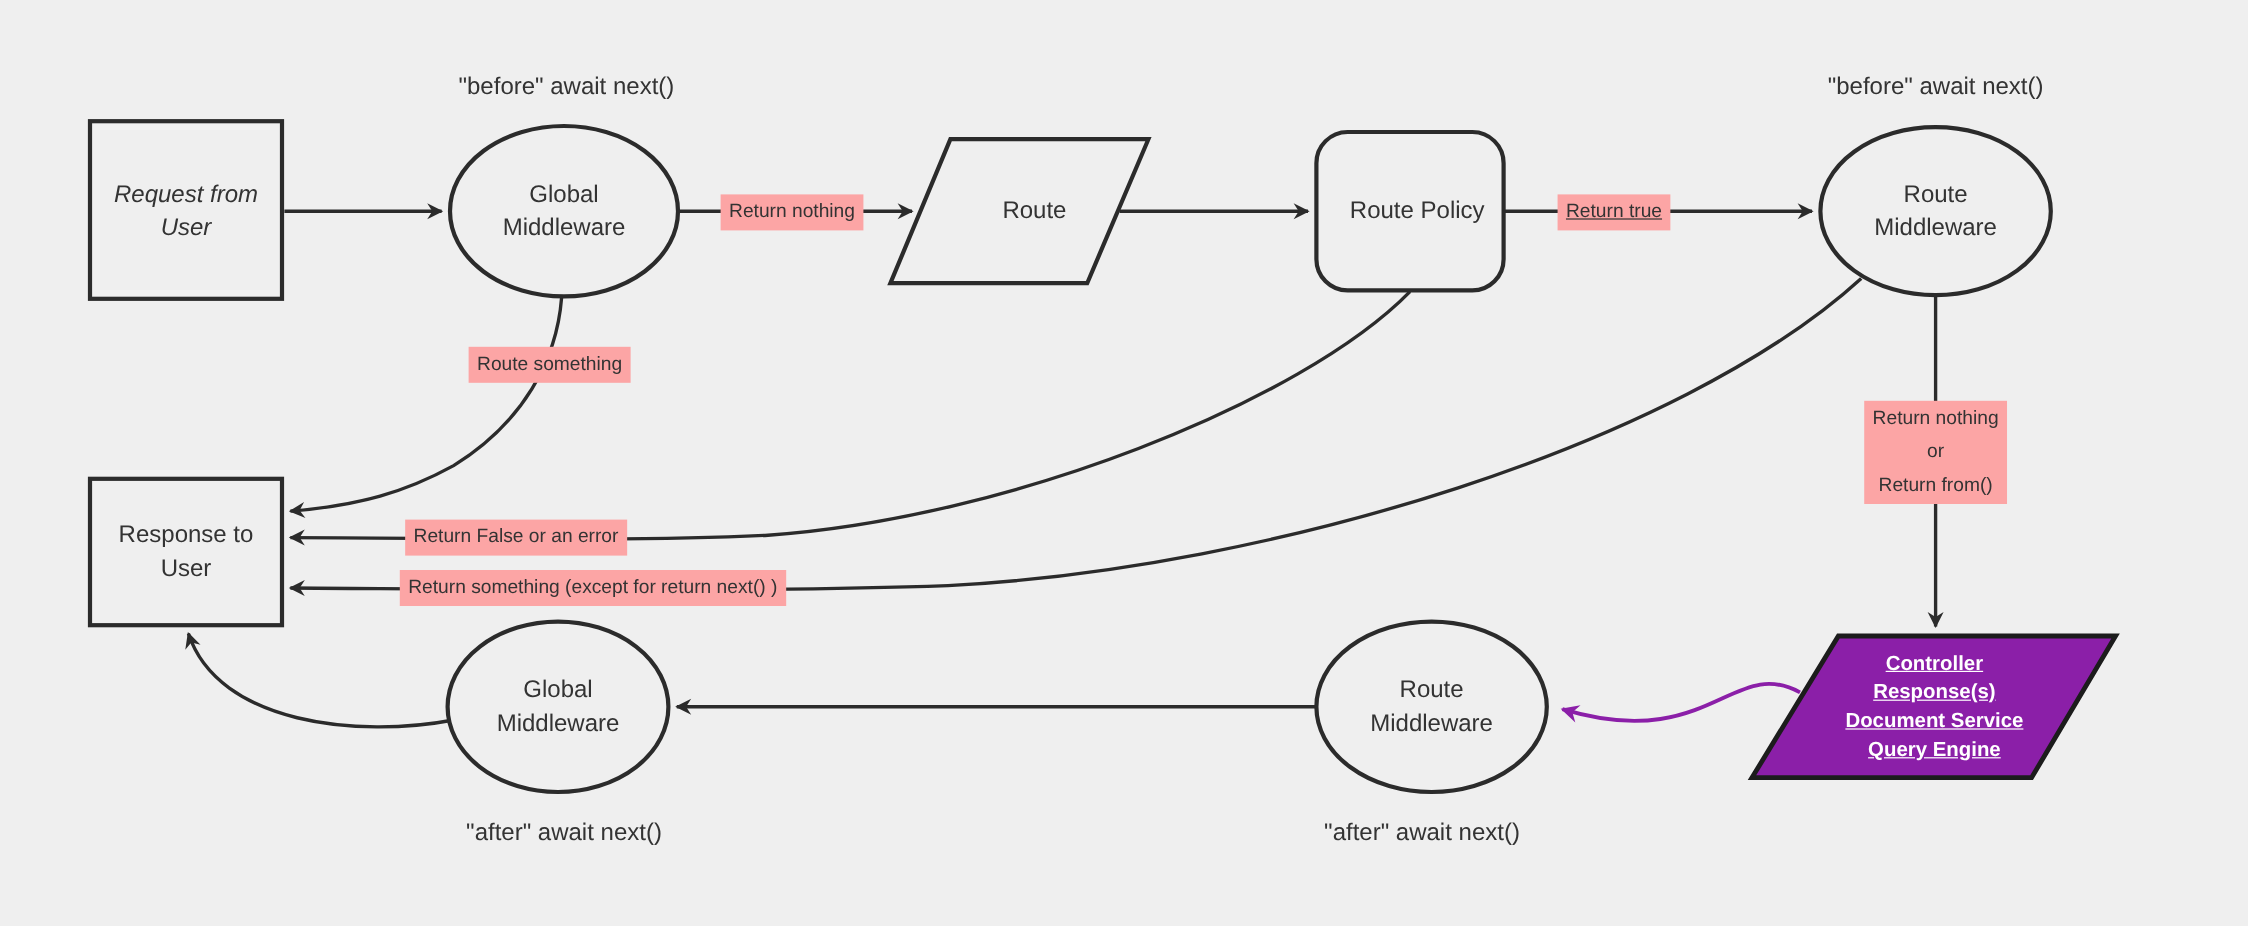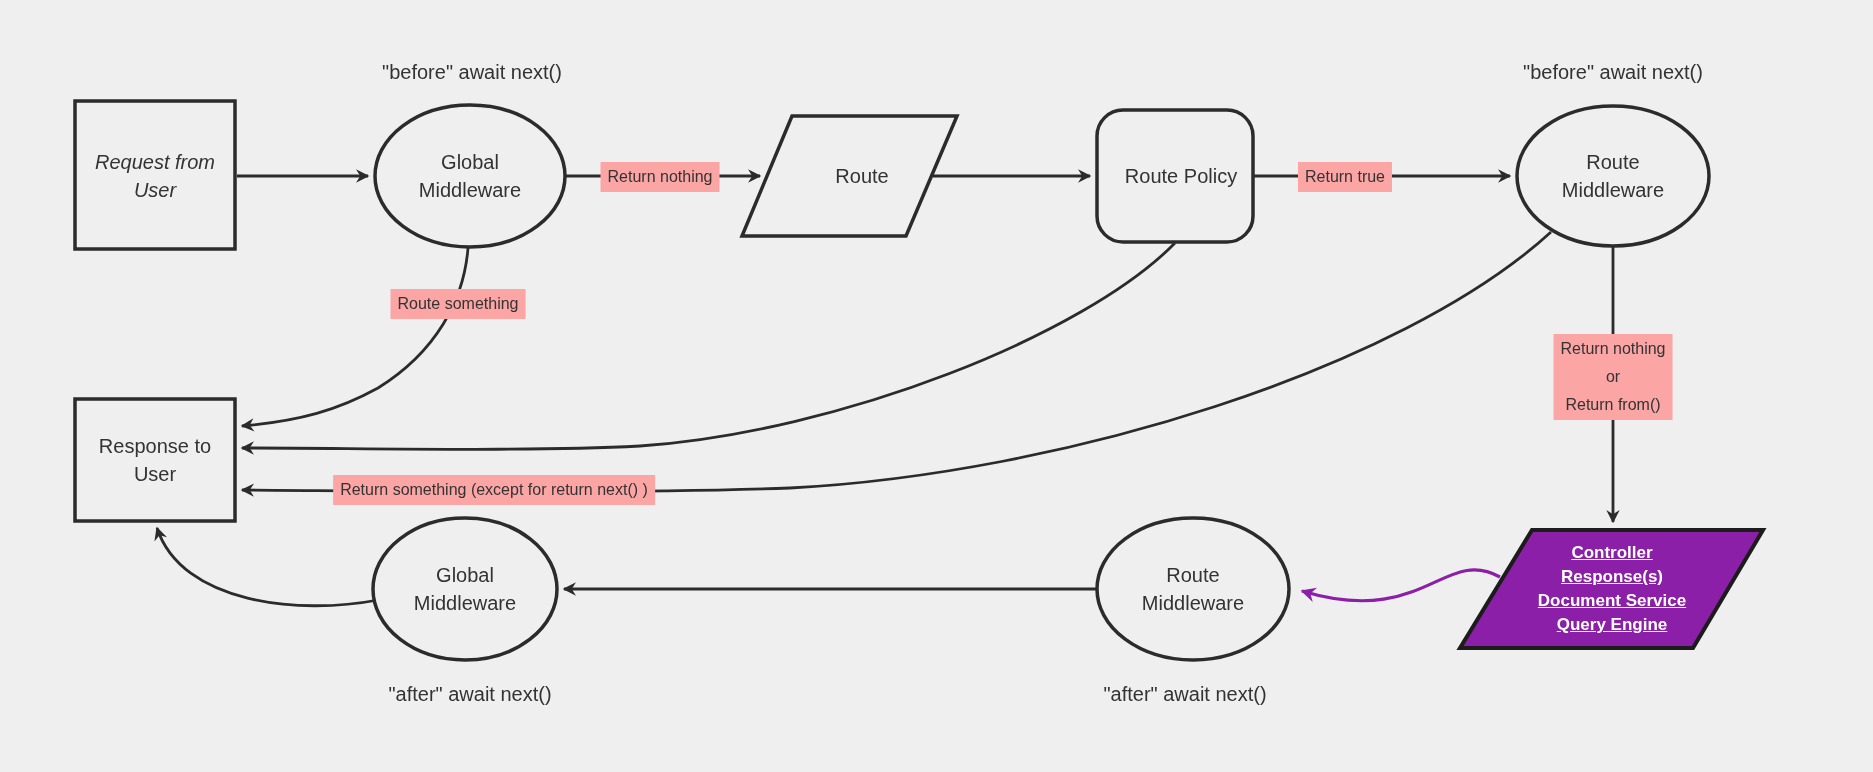--- a/index.html
+++ b/index.html
@@ -132,7 +132,7 @@
   <div class="lbl free-label" style="left:472px; top:72px;">"before" await next()</div>
   <div class="lbl free-label" style="left:1613px; top:72px;">"before" await next()</div>
   <div class="lbl edge-label" style="left:660px; top:177px;">Return nothing</div>
-  <div class="lbl edge-label" style="left:1345px; top:177px;">Return true</div>
+  <div class="lbl edge-label" style="left:1345px; top:177px;text-decoration:underline;">Return true</div>
   <div class="lbl edge-label" style="left:458px; top:304px;">Route something</div>
   <div class="lbl edge-label" style="left:494px; top:490px;">Return something (except for return next() )</div>
   <div class="lbl edge-label" style="left:1613px; top:377px;">

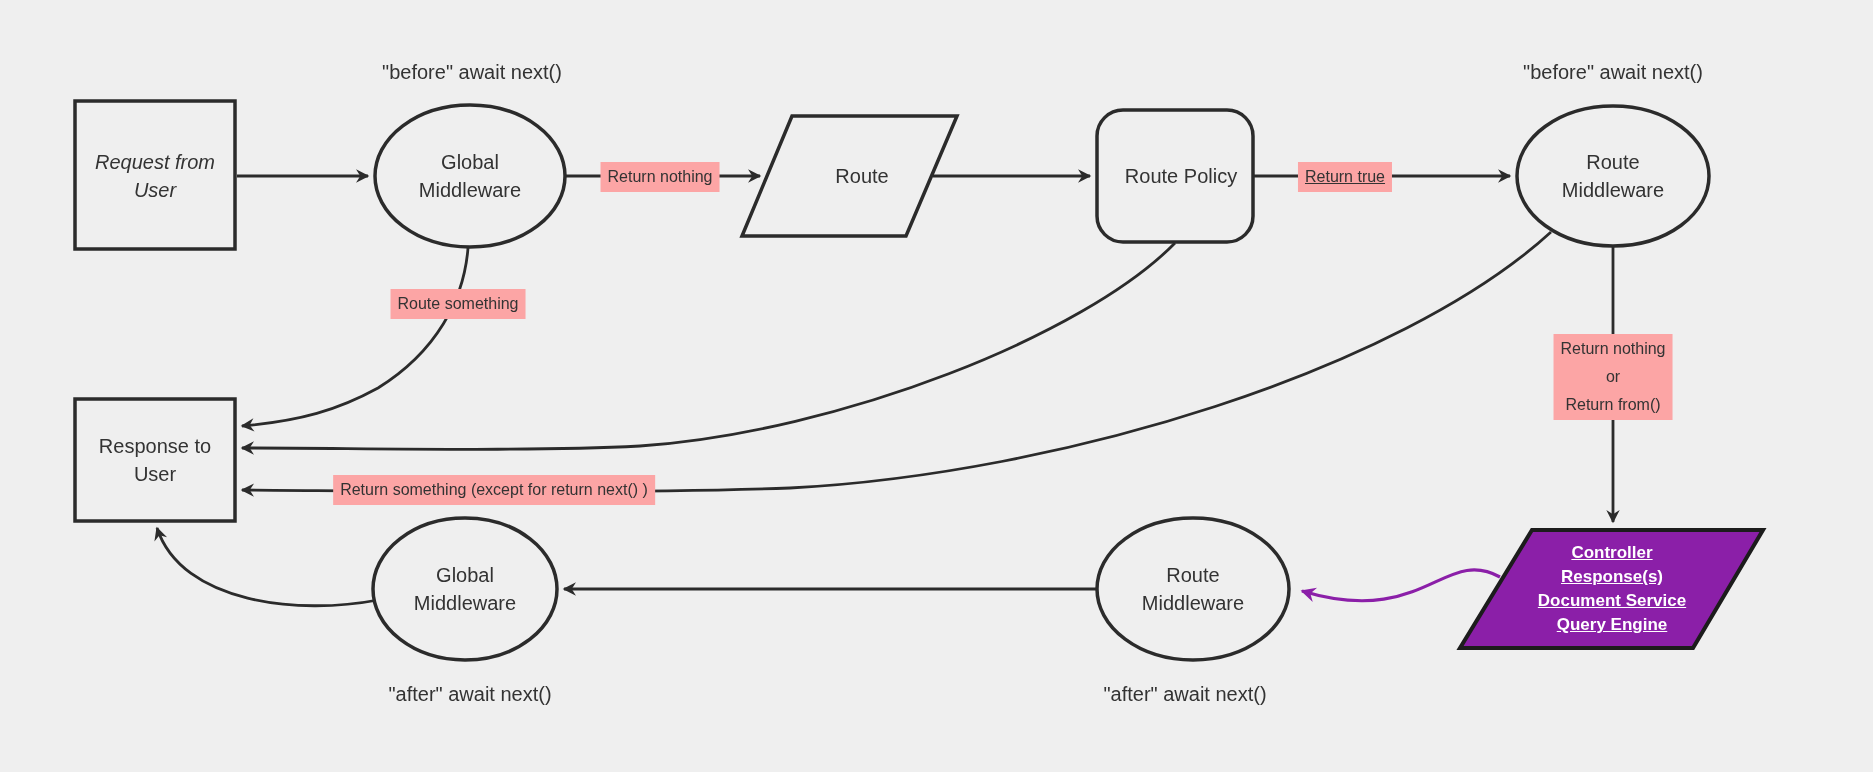--- a/index.html
+++ b/index.html
@@ -134,6 +134,7 @@
   <div class="lbl edge-label" style="left:660px; top:177px;">Return nothing</div>
   <div class="lbl edge-label" style="left:1345px; top:177px;text-decoration:underline;">Return true</div>
   <div class="lbl edge-label" style="left:458px; top:304px;">Route something</div>
+  <div class="lbl edge-label" style="left:430px; top:448px;">Return False or an error</div>
   <div class="lbl edge-label" style="left:494px; top:490px;">Return something (except for return next() )</div>
   <div class="lbl edge-label" style="left:1613px; top:377px;">
     <div>Return nothing</div>

